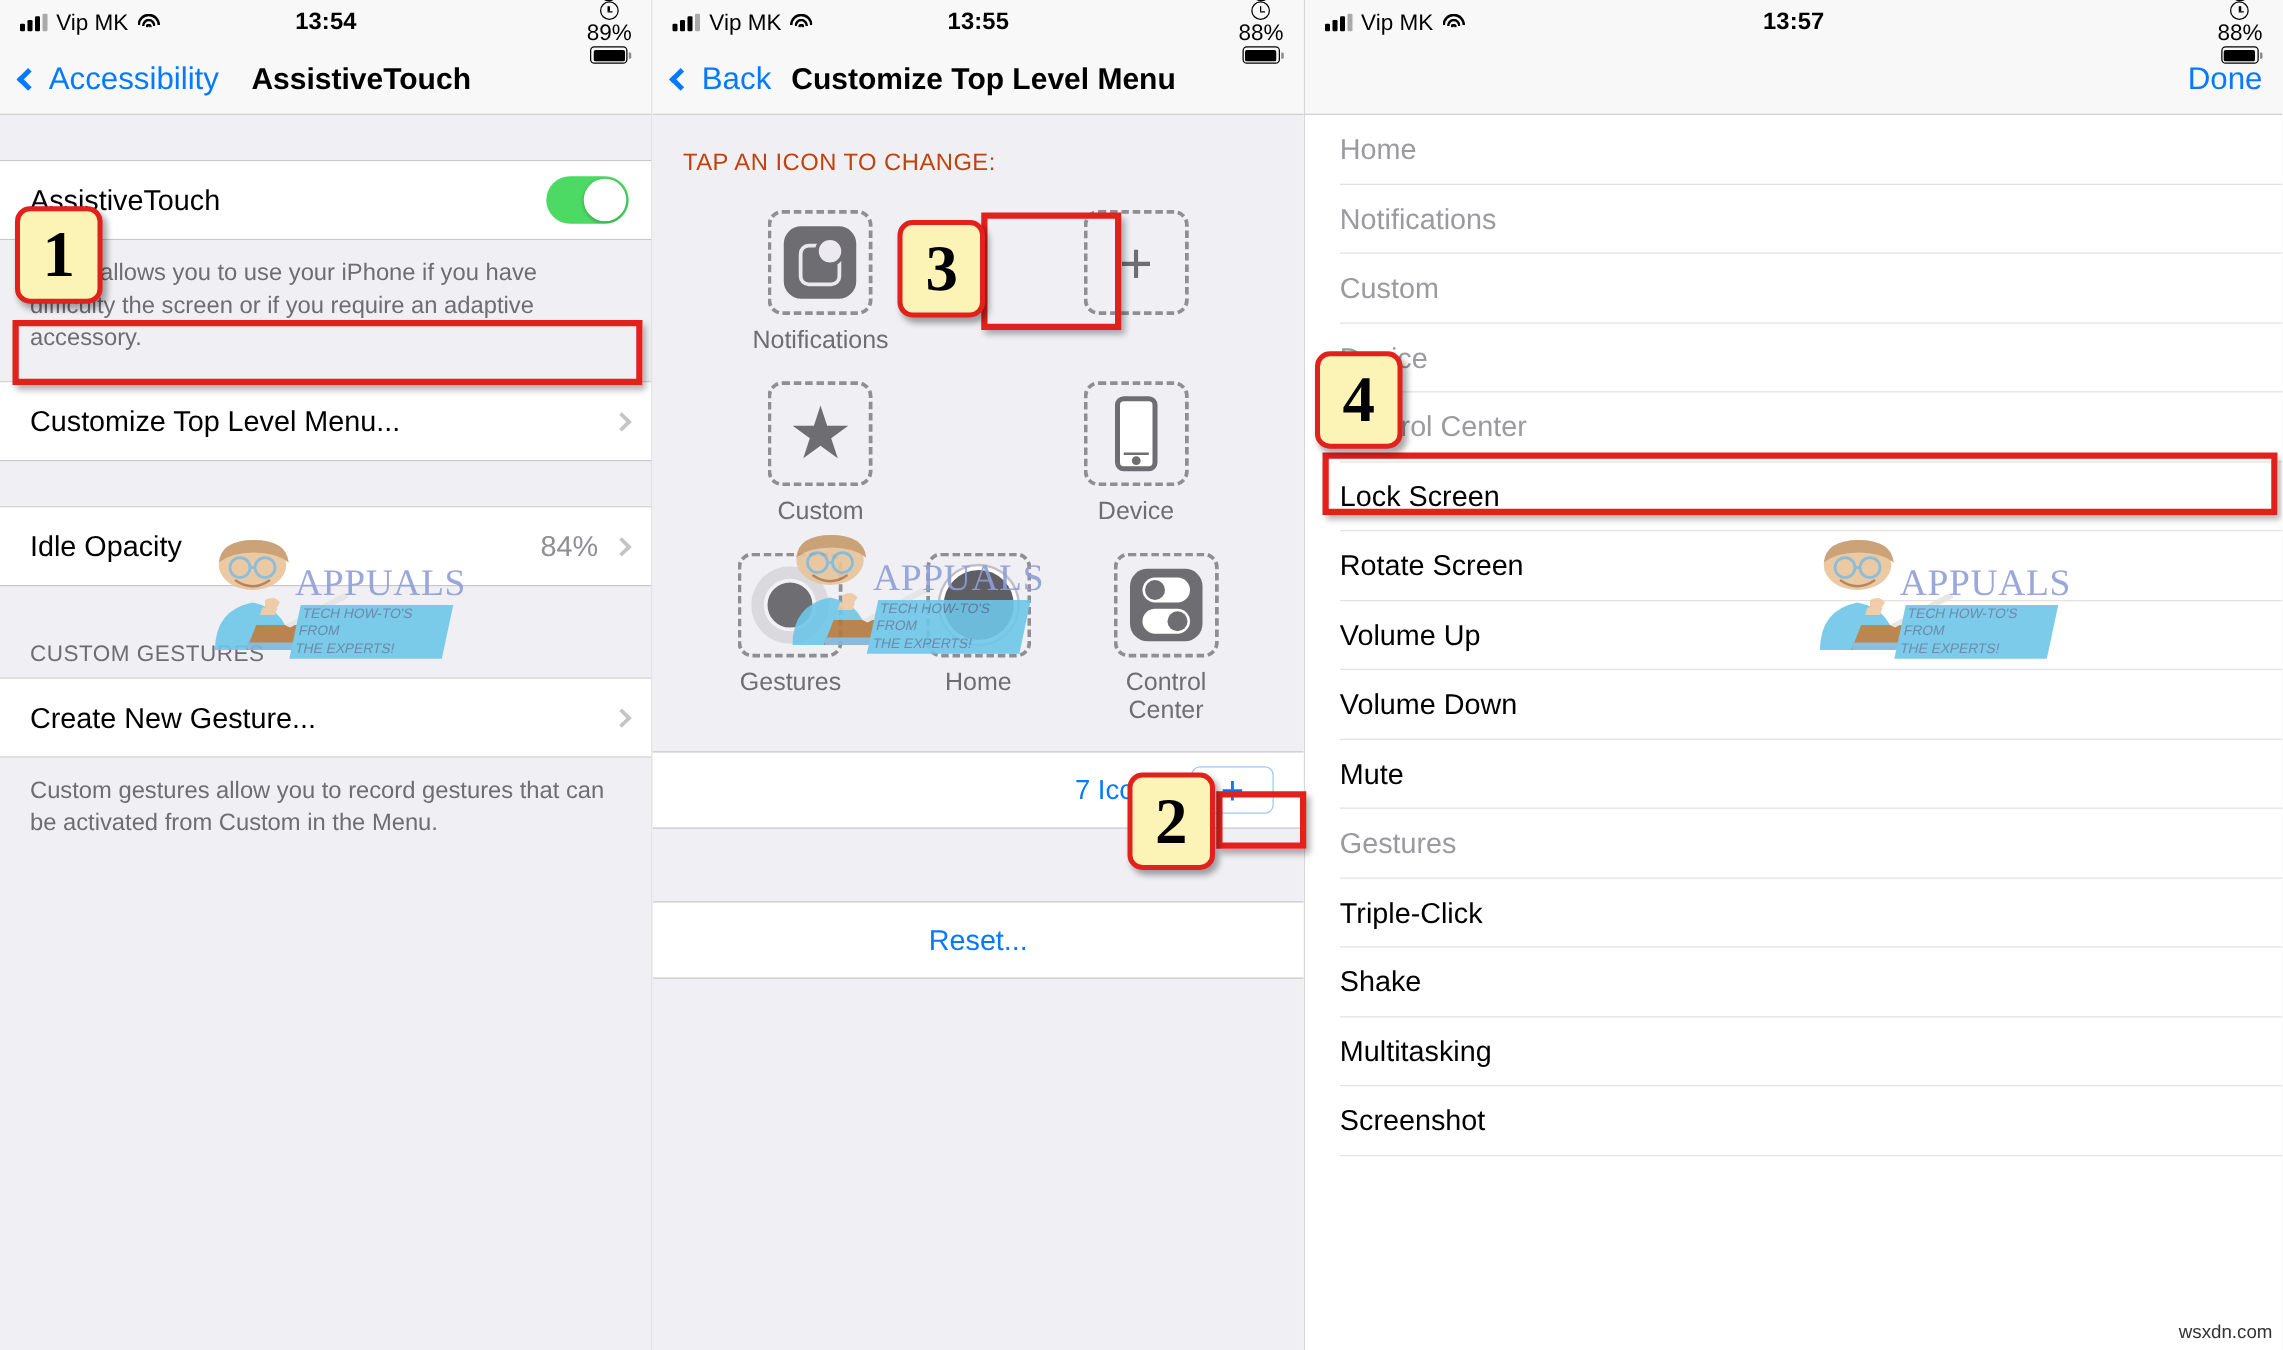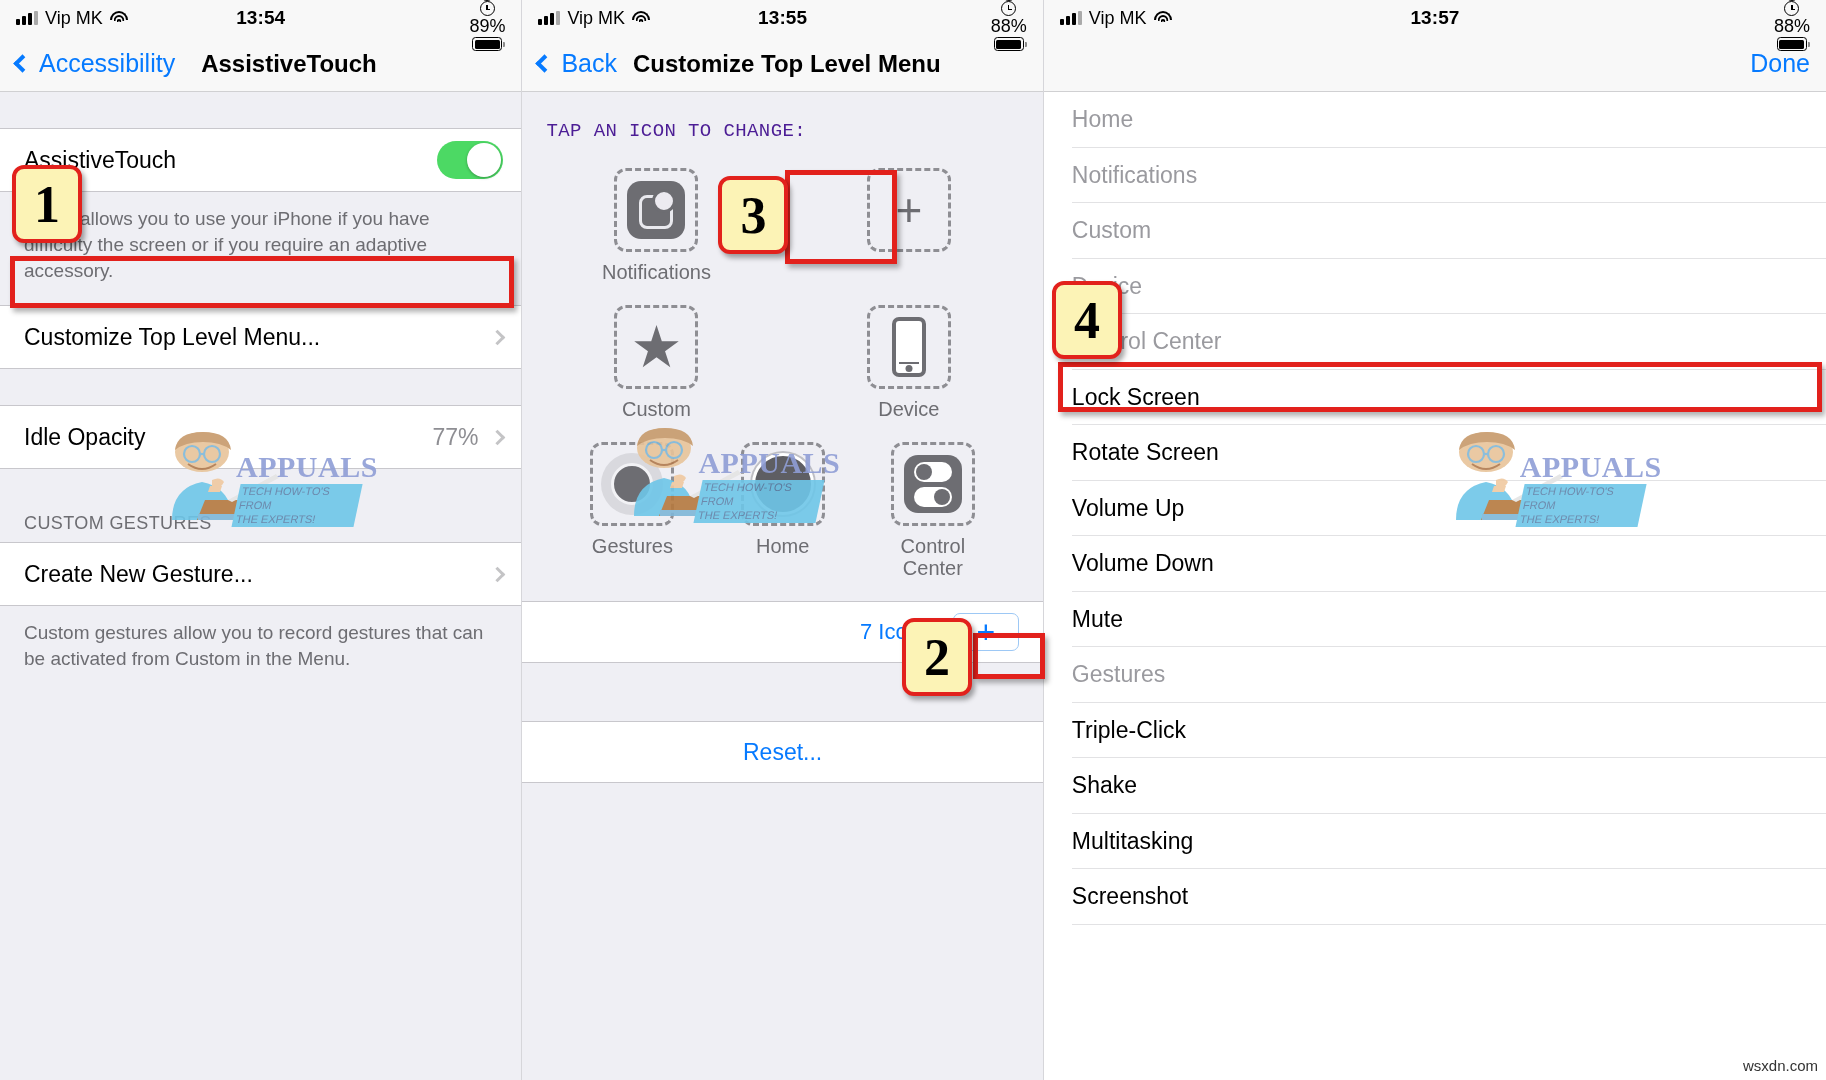--- a/index.html
+++ b/index.html
@@ -89,7 +89,7 @@
                   padding: 44px 24px 8px 24px; }
 
   
-  .tap-label { font-size: 19px; color: #4c1d95; letter-spacing: .4px; padding: 28px 0 0 24px; font-family: Liberation Mono, monospace; }
+  .tap-label { font-size: 19px; color: #c2410c; letter-spacing: .4px; padding: 28px 0 0 24px; }
   .icon-grid { padding: 26px 28px 0 28px; }
   .grid-row { display: flex; margin-bottom: 22px; }
   .grid-row.r1 { justify-content: space-between; padding: 0 42px; }

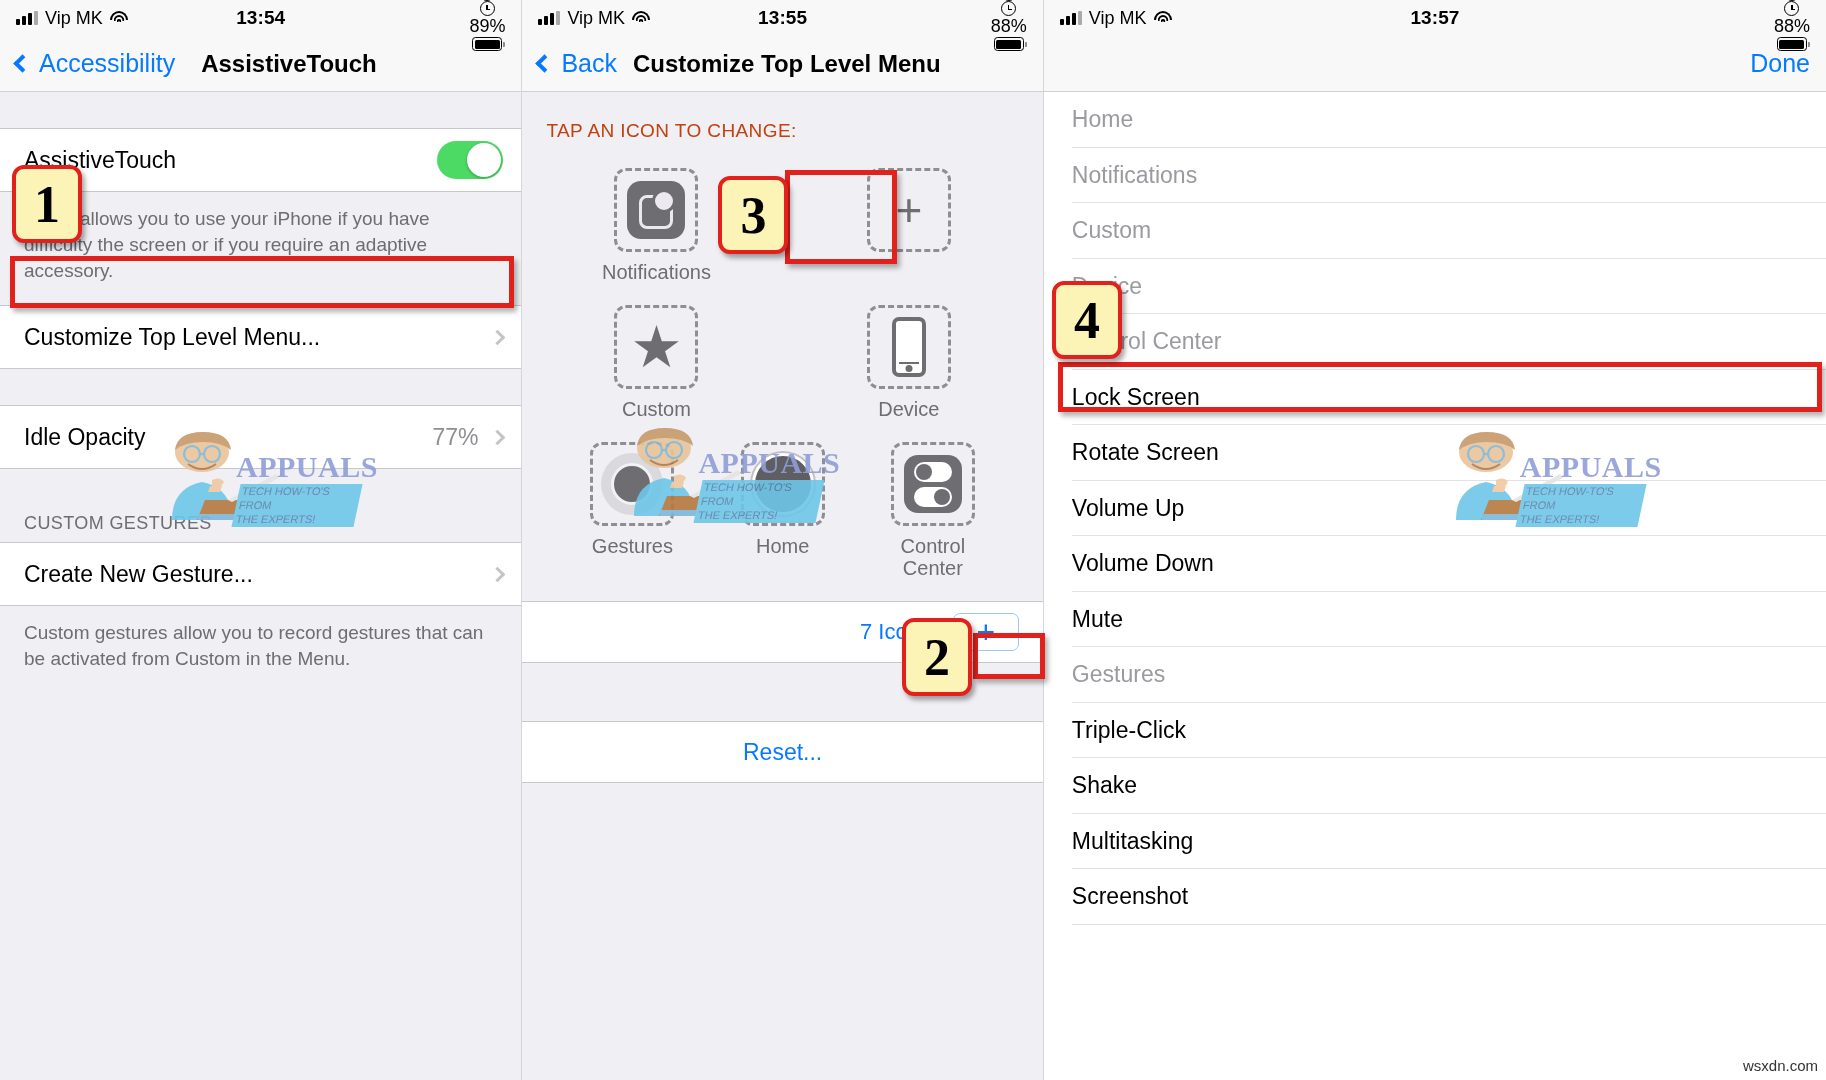--- a/index.html
+++ b/index.html
@@ -243,7 +243,7 @@
       <div class="row">
         <span class="label">Idle Opacity</span>
         <span class="right">
-          <span>77%</span>
+          <span>84%</span>
           <span class="chev-r"></span>
         </span>
       </div>

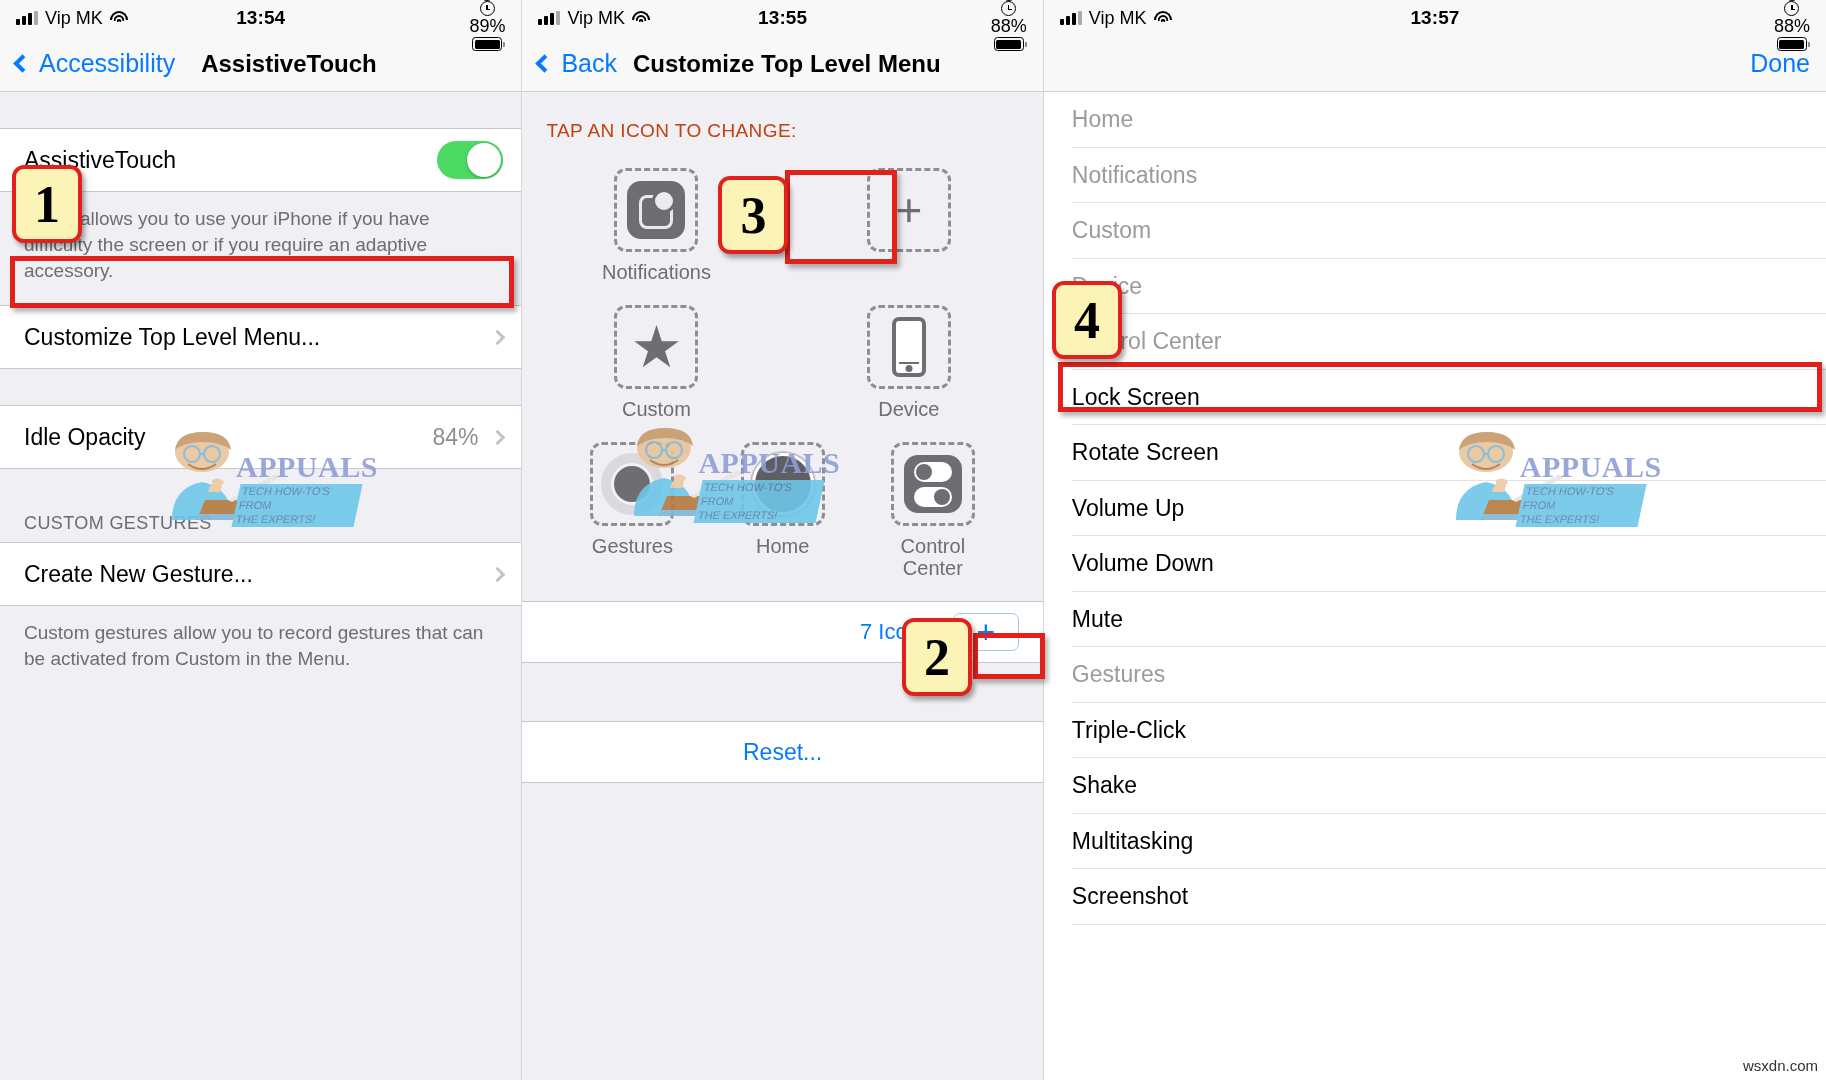--- a/index.html
+++ b/index.html
@@ -163,7 +163,7 @@
   .wm { position:absolute; z-index: 25; pointer-events:none; opacity: .9; }
   .wm-text { position:absolute; left: 86px; top: 22px; }
   .wm-appuals { font-family: "Liberation Serif", serif; font-size: 30px; color:#8f9ed6;
-                font-weight: bold; letter-spacing: .5px; }
+                font-weight: normal; letter-spacing: .5px; }
   .wm-sub { background:#6ec6e8; color:#5f7fa5; font-size: 11px; line-height: 1.25;
             font-family: "Liberation Sans", sans-serif; padding: 1px 3px; width: 122px;
             transform: skewX(-12deg); }

